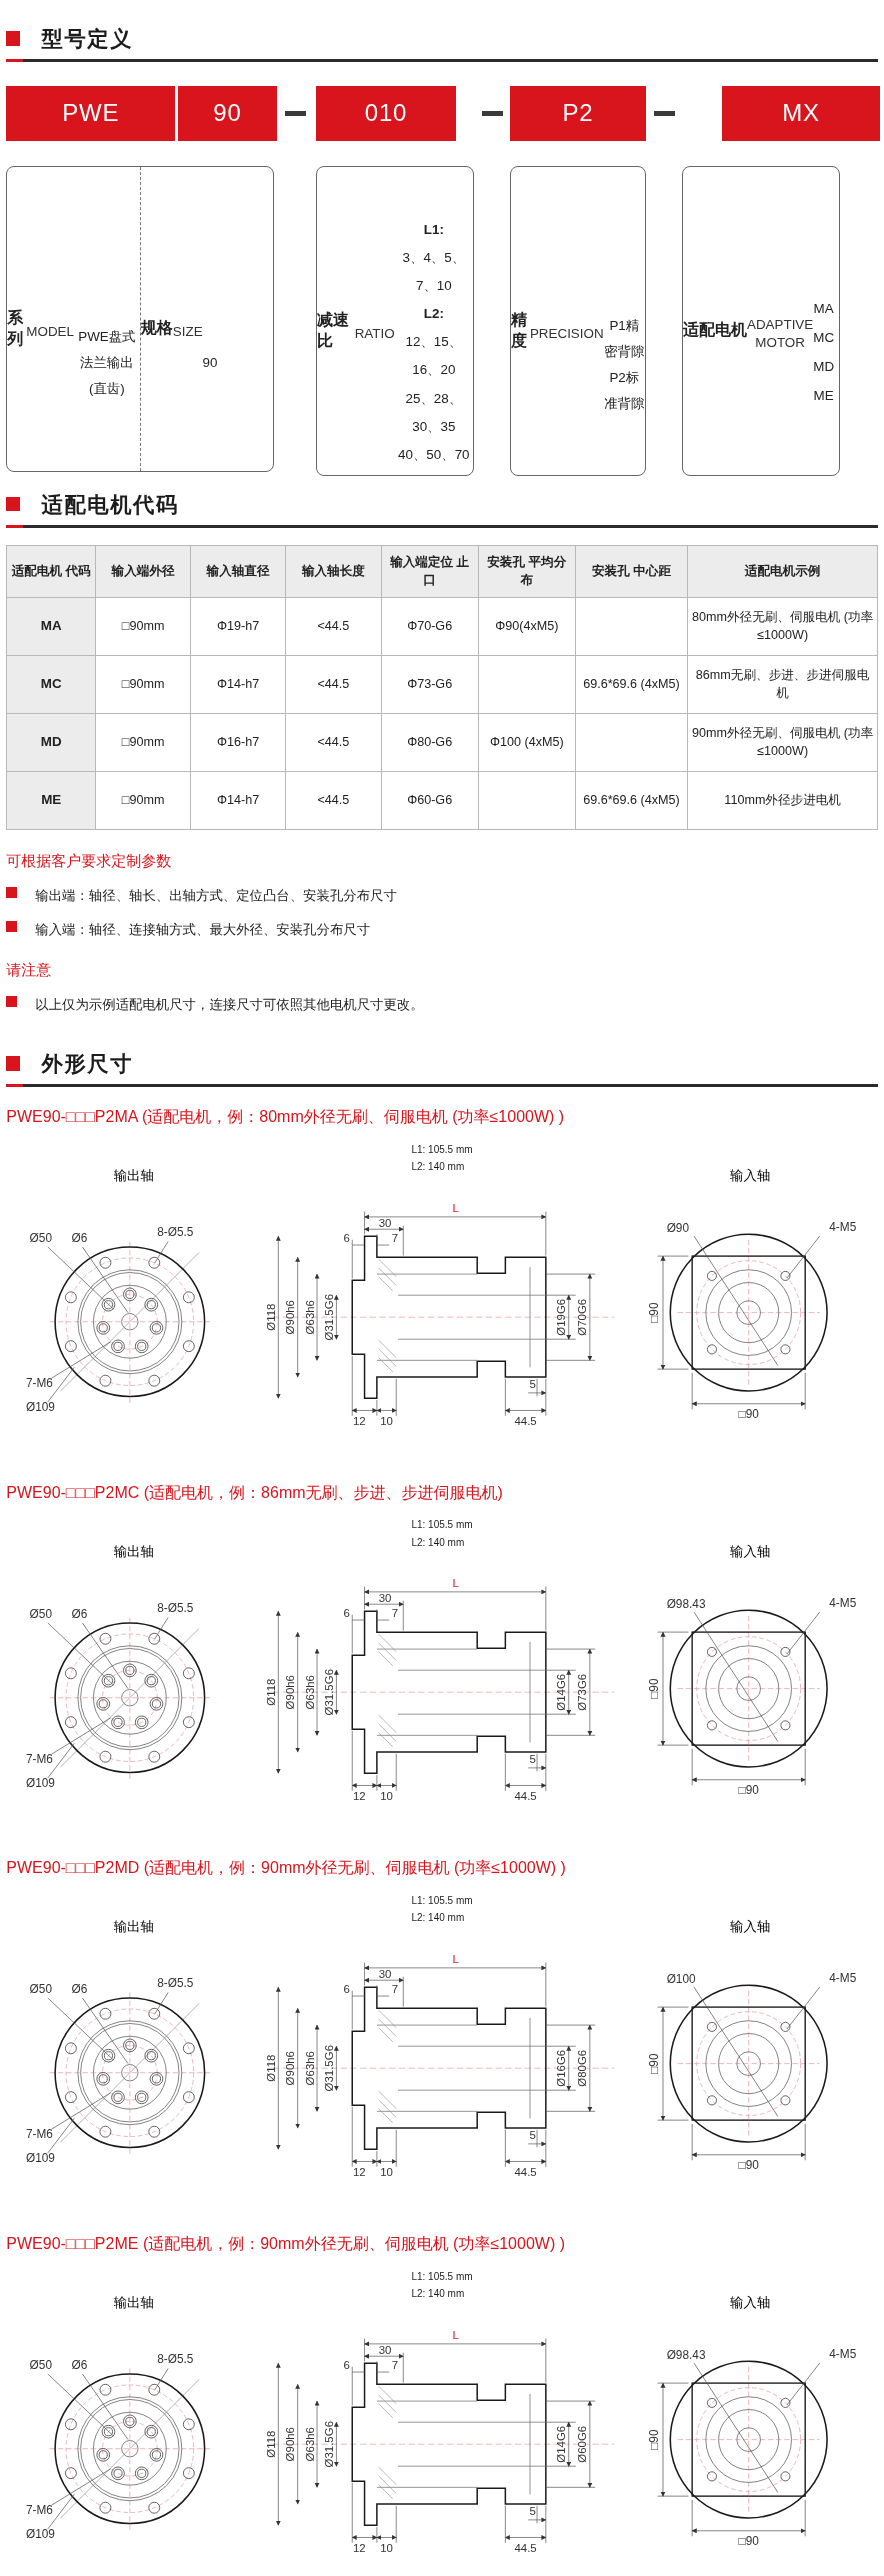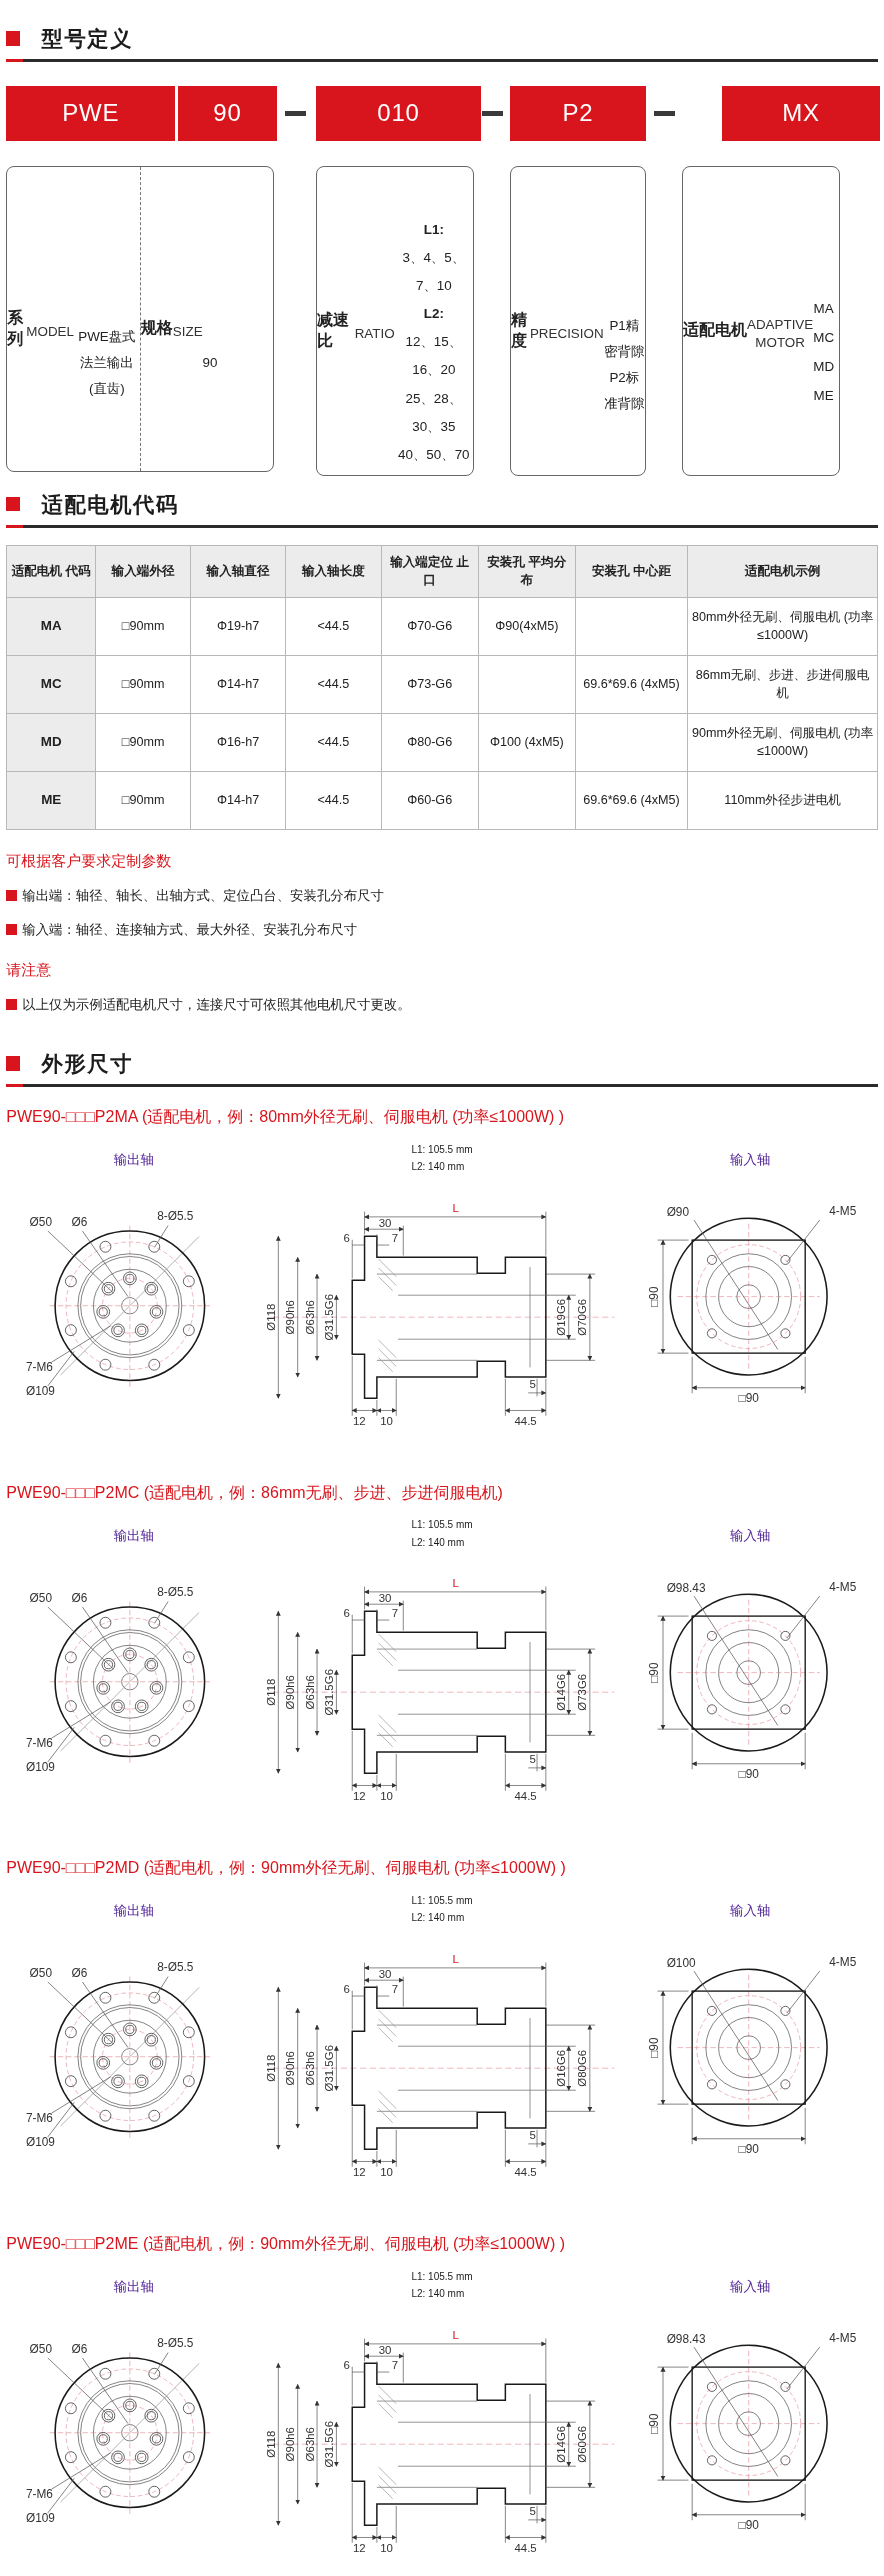--- a/index.html
+++ b/index.html
@@ -83,7 +83,7 @@
     <div class="code-box" style="left:6.3px;width:169px">PWE</div>
     <div class="code-box" style="left:178px;width:99px">90</div>
     <div class="dash" style="left:285px"></div>
-    <div class="code-box" style="left:316px;width:165px">010</div>
+    <div class="code-box" style="left:316px;width:140px">010</div>
     <div class="dash" style="left:482px"></div>
     <div class="code-box" style="left:510px;width:136px">P2</div>
     <div class="dash" style="left:654px"></div>

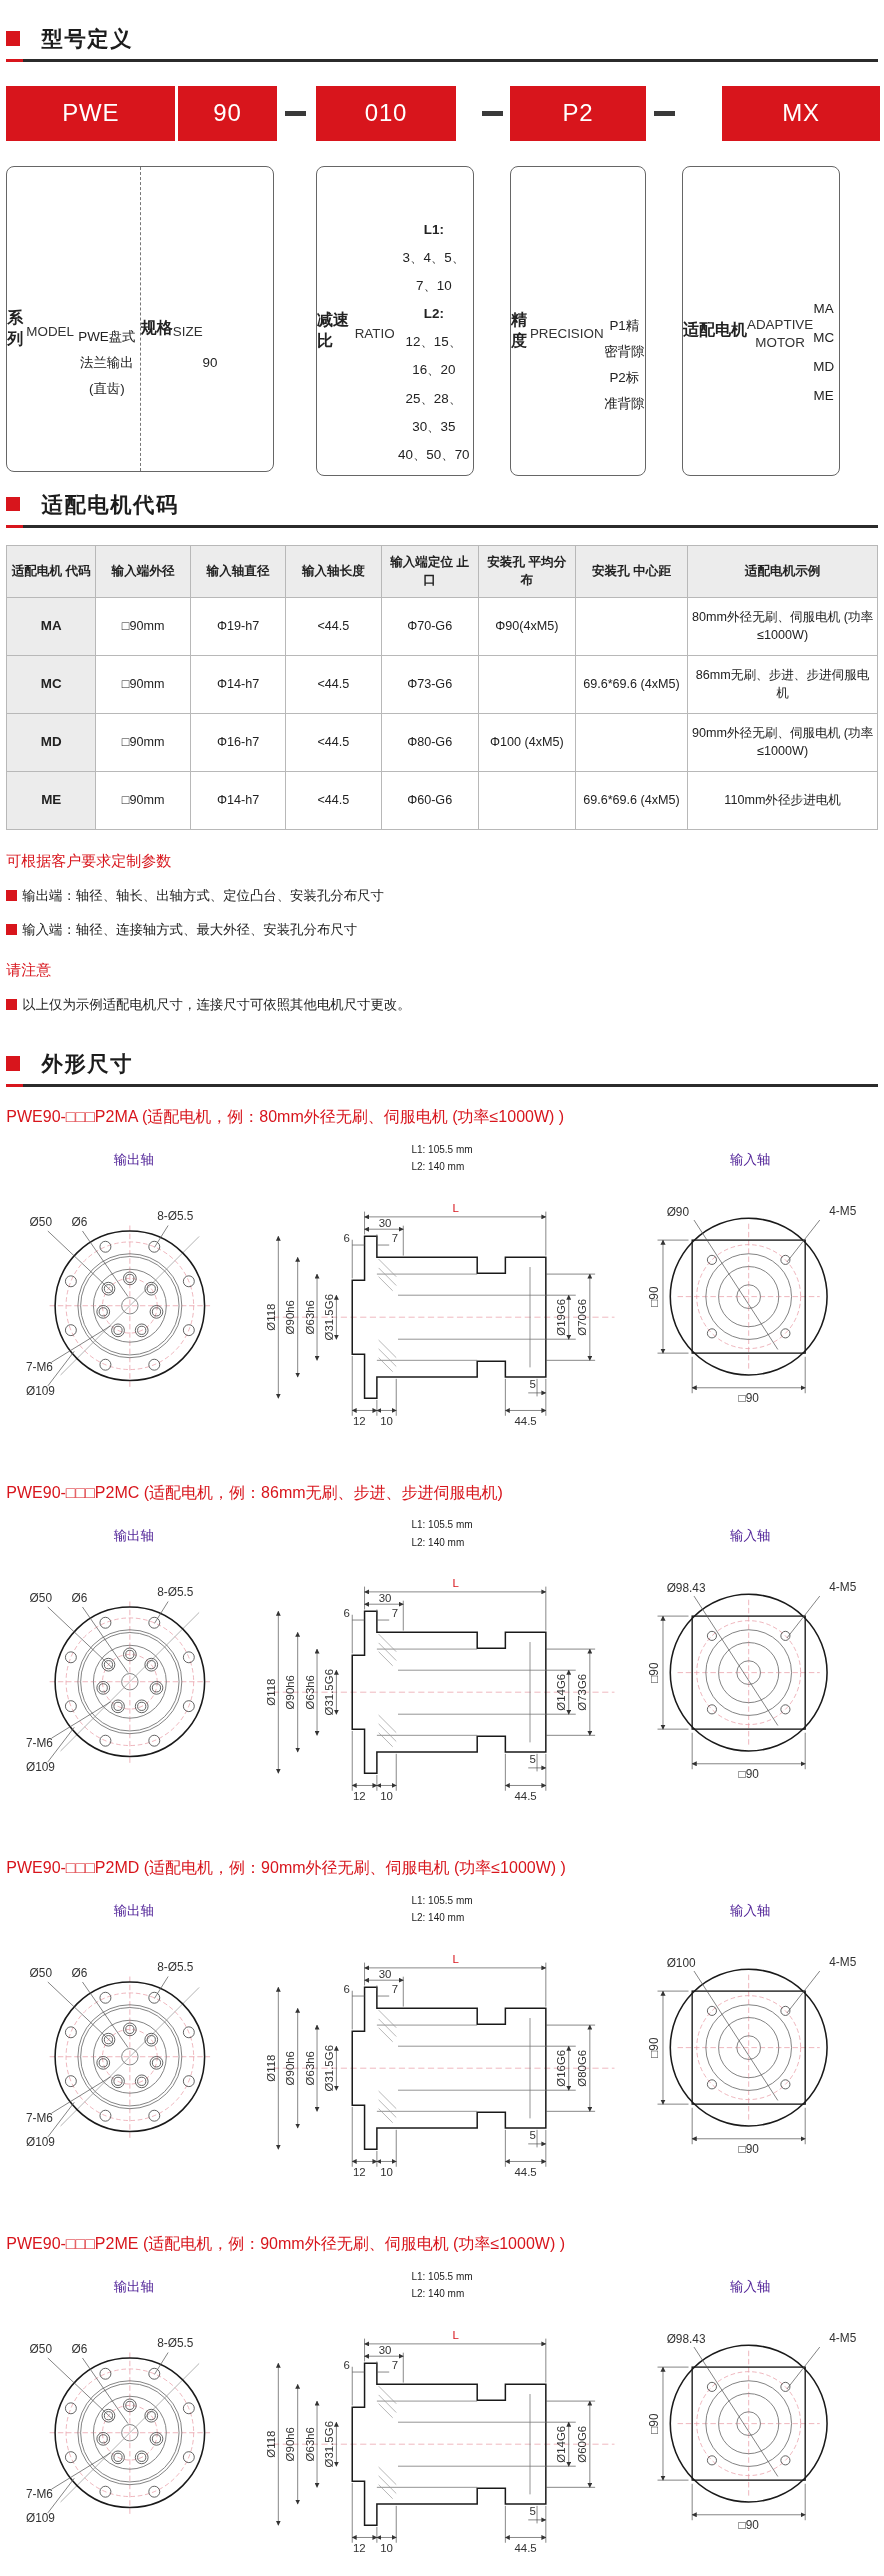--- a/index.html
+++ b/index.html
@@ -53,7 +53,7 @@
 
   
   .note-title{color:var(--red);font-size:15px;margin:22px 6.3px 0 6.3px}
-  .note-item{display:flex;align-items:center;gap:5px;margin:16px 6.3px 0 6.3px;font-size:13.4px;color:#1c1c1c}
+  .note-item{display:flex;align-items:flex-start;gap:18px;margin:16px 6.3px 0 6.3px;font-size:13.4px;color:#1c1c1c}
   .note-bullet{width:11px;height:11px;background:var(--red);flex:none}
 
   

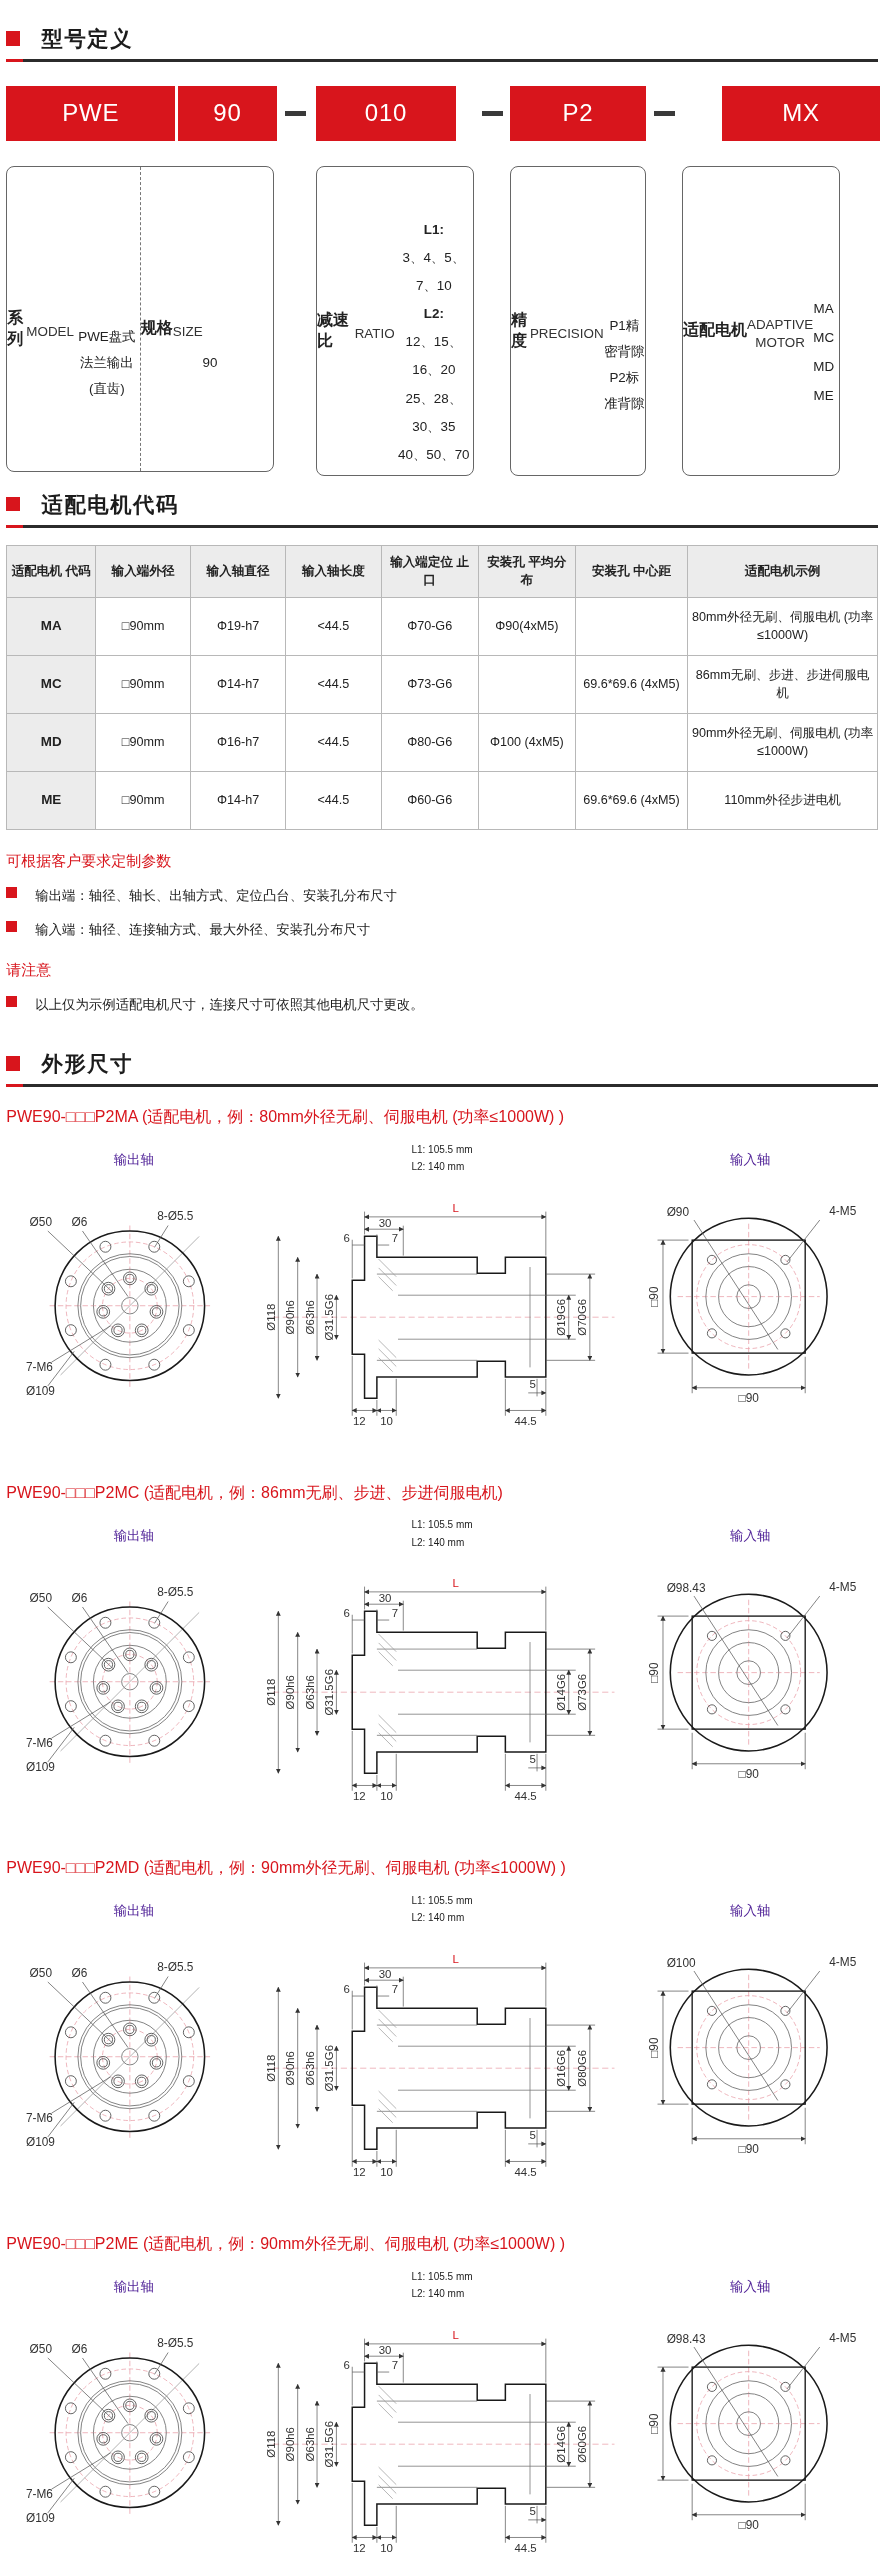--- a/index.html
+++ b/index.html
@@ -62,7 +62,7 @@
   .draw-row{display:flex;align-items:flex-start;margin:0 1.6px}
   .col-out,.col-in{width:265px;display:flex;flex-direction:column;align-items:center}
   .col-mid{width:352px;display:flex;flex-direction:column;align-items:center}
-  .axis-label{font-size:13.4px;color:#4c1d95;margin:23px 0 0 0;text-align:center}
+  .axis-label{font-size:13.4px;color:#000000;margin:39px 0 0 0;text-align:center}
   .lblock{margin-top:12.6px;font-size:10px;color:#1c1c1c;line-height:1.75;text-align:left}
   .view-svg{display:block}
   svg text{font-family:"Liberation Sans","DejaVu Sans",sans-serif;font-size:13px;fill:#333}

